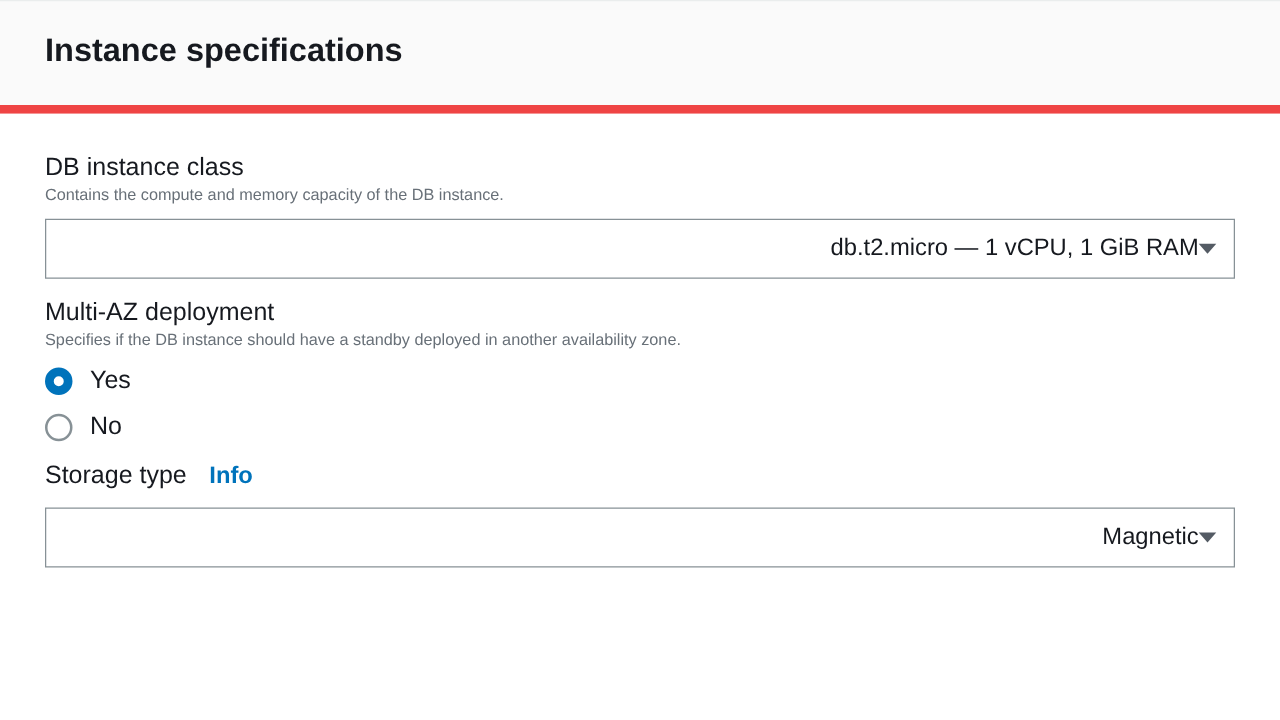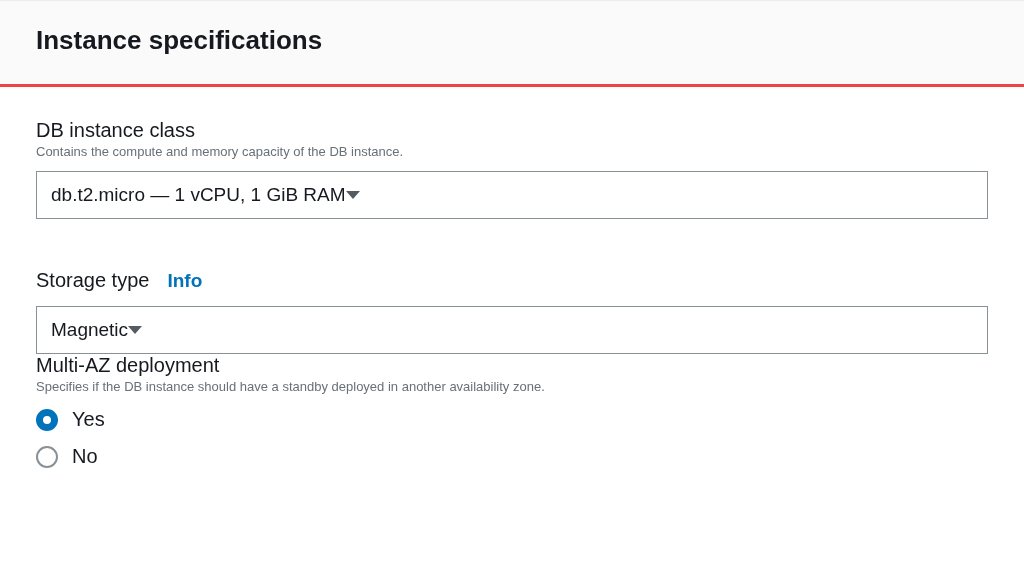--- a/index.html
+++ b/index.html
@@ -19,7 +19,7 @@
       background: #fafafa;
       padding: 24px 36px 28px 36px;
       border-top: 1px solid #eaeded;
-      border-bottom: 3px solid #ef4444;
+      border-bottom: 7px solid #ef4444;
     }
     .panel-title {
       font-size: 26px;

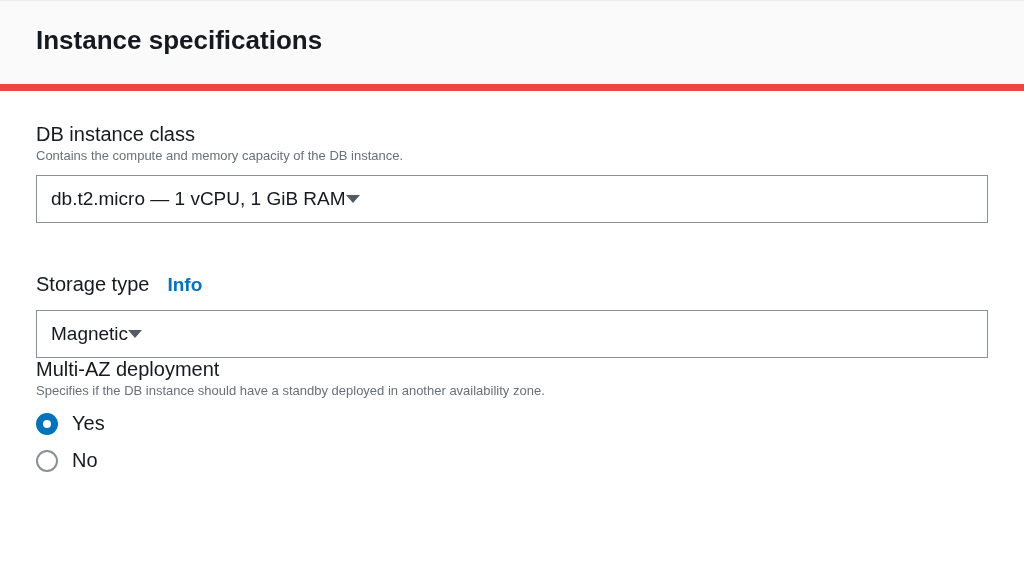--- a/index.html
+++ b/index.html
@@ -31,7 +31,7 @@
       padding: 32px 36px 20px 36px;
     }
     .form-group {
-      margin-bottom: 50px;
+      margin-bottom: 16px;
     }
     .field-label {
       font-size: 20px;

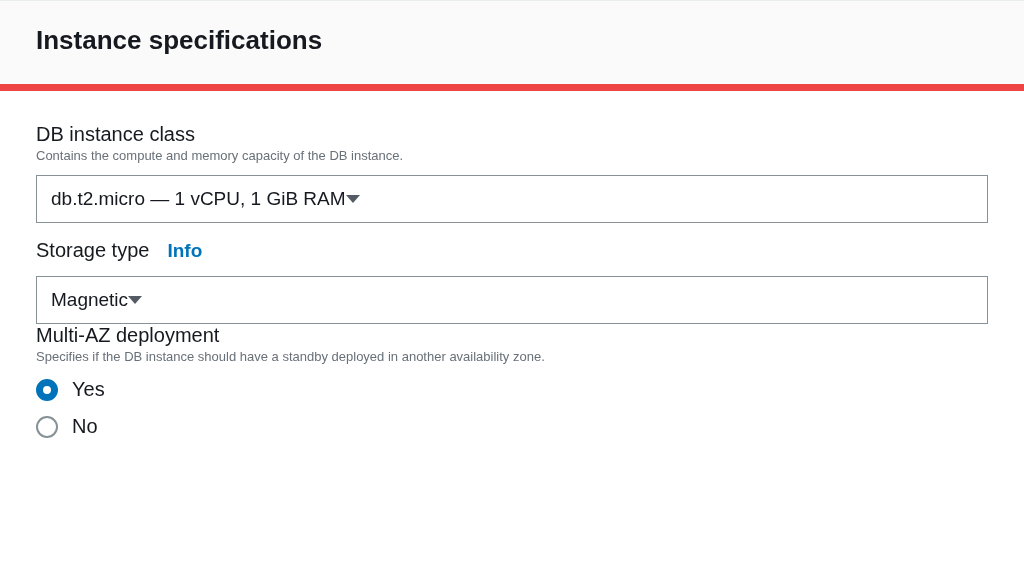--- a/index.html
+++ b/index.html
@@ -64,7 +64,7 @@
       background: #ffffff;
       display: flex;
       align-items: center;
-      justify-content: flex-start;
+      justify-content: flex-end;
       padding: 16px 14px;
       cursor: pointer;
     }

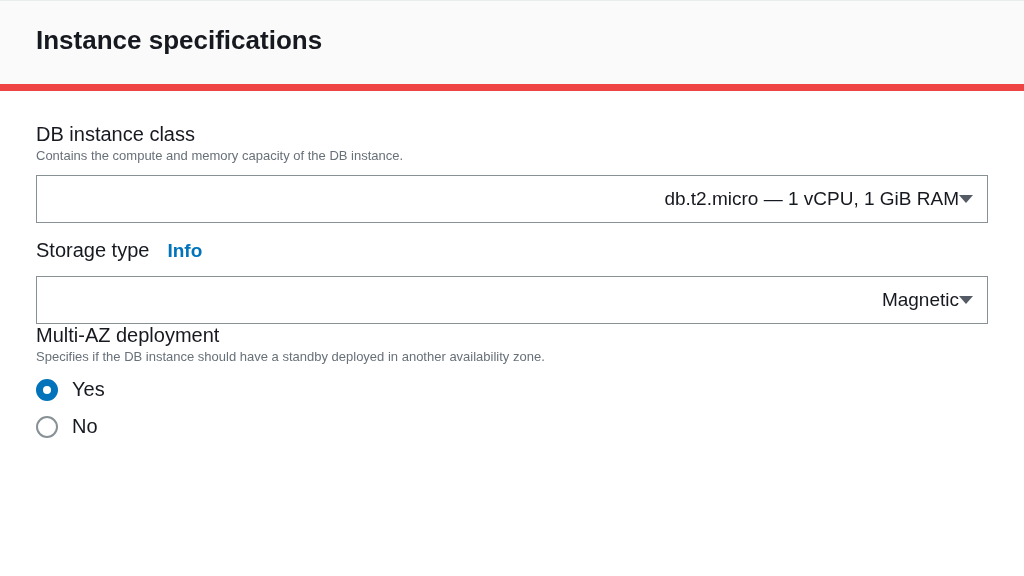--- a/index.html
+++ b/index.html
@@ -126,17 +126,6 @@
     </div>
   </div>
 
-  <div class="form-group" style="margin-bottom:0;">
-    <div class="label-row">
-      <span class="field-label">Storage type</span>
-      <span class="info-link">Info</span>
-    </div>
-    <div class="select-box">
-      <span class="select-value">Magnetic</span>
-      <span class="caret"></span>
-    </div>
-  </div>
-
   <div class="form-group">
     <div class="field-label">Multi-AZ deployment</div>
     <div class="field-description">Specifies if the DB instance should have a standby deployed in another availability zone.</div>
@@ -152,6 +141,17 @@
     </div>
   </div>
 
+  <div class="form-group" style="margin-bottom:0;">
+    <div class="label-row">
+      <span class="field-label">Storage type</span>
+      <span class="info-link">Info</span>
+    </div>
+    <div class="select-box">
+      <span class="select-value">Magnetic</span>
+      <span class="caret"></span>
+    </div>
+  </div>
+
 </div>
 
 </body></html>

